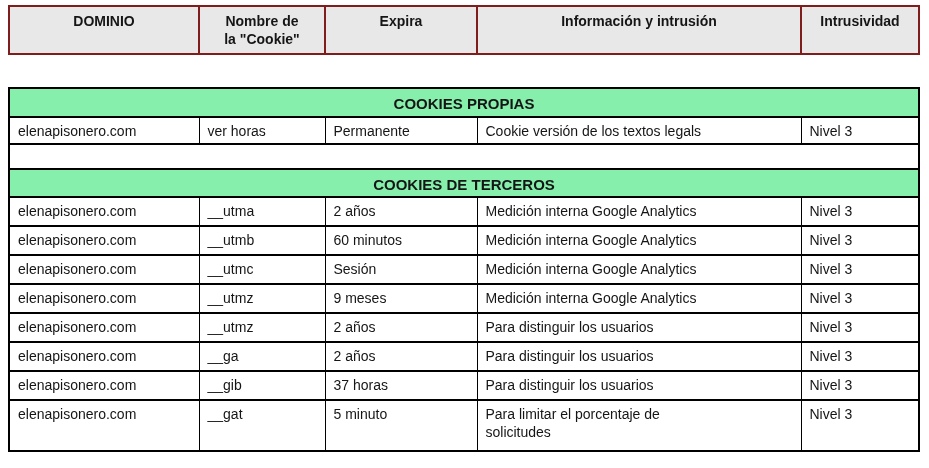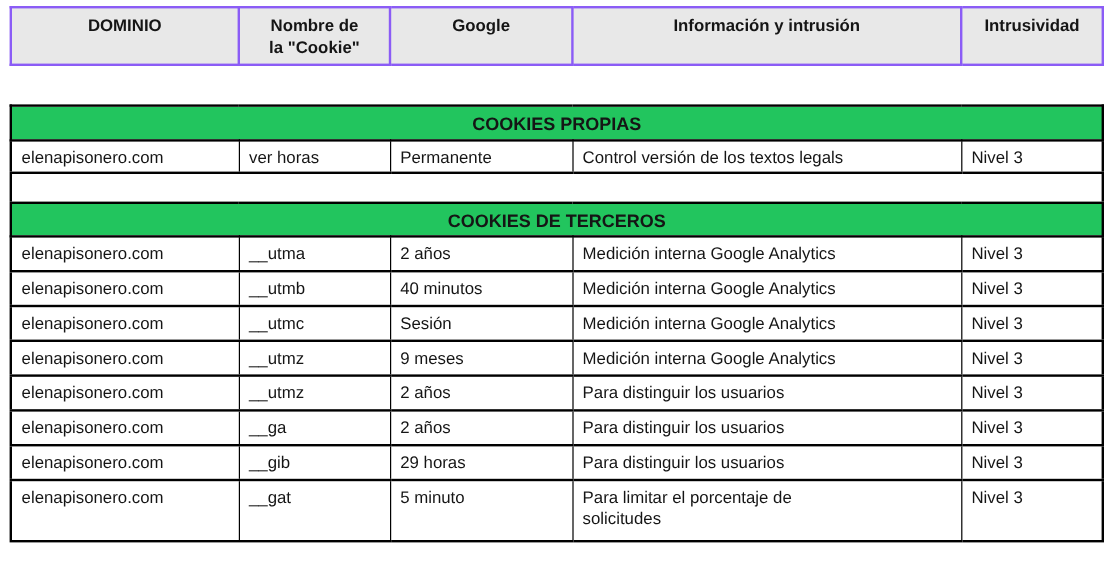--- a/index.html
+++ b/index.html
@@ -27,7 +27,7 @@
     margin-bottom: 32px;
   }
   .hdr-table td {
-    border: 2px solid #8b5cf6;
+    border: 2px solid #7f1d1d;
     background: #e8e8e8;
     font-weight: bold;
     font-size: 14px;

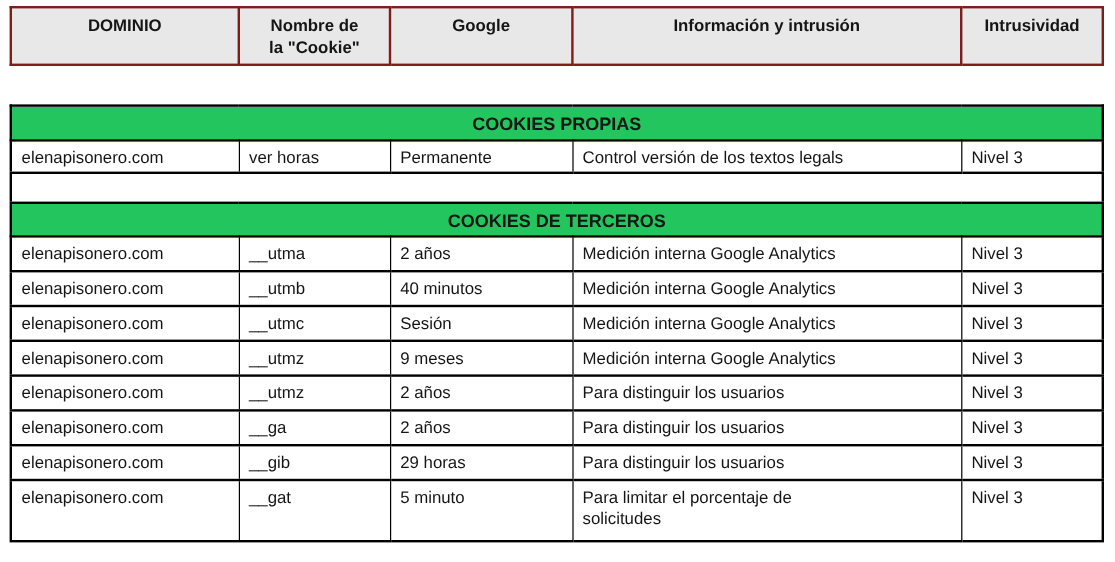--- a/index.html
+++ b/index.html
@@ -95,7 +95,7 @@
         <td>DOMINIO</td>
         <td>Nombre de
 la "Cookie"</td>
-        <td>Google</td>
+        <td>Expira</td>
         <td>Información y intrusión</td>
         <td>Intrusividad</td>
       </tr>

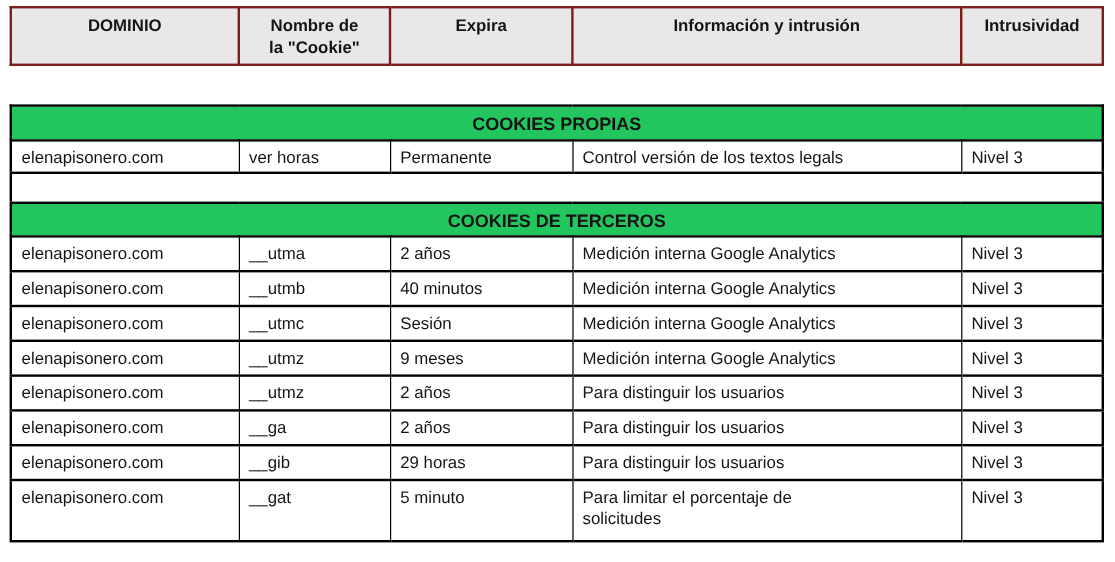--- a/index.html
+++ b/index.html
@@ -55,7 +55,7 @@
   }
   .section-row td {
     border-width: 2px;
-    background: #22c55e;
+    background: #86efac;
     font-weight: bold;
     font-size: 15px;
     text-align: center;

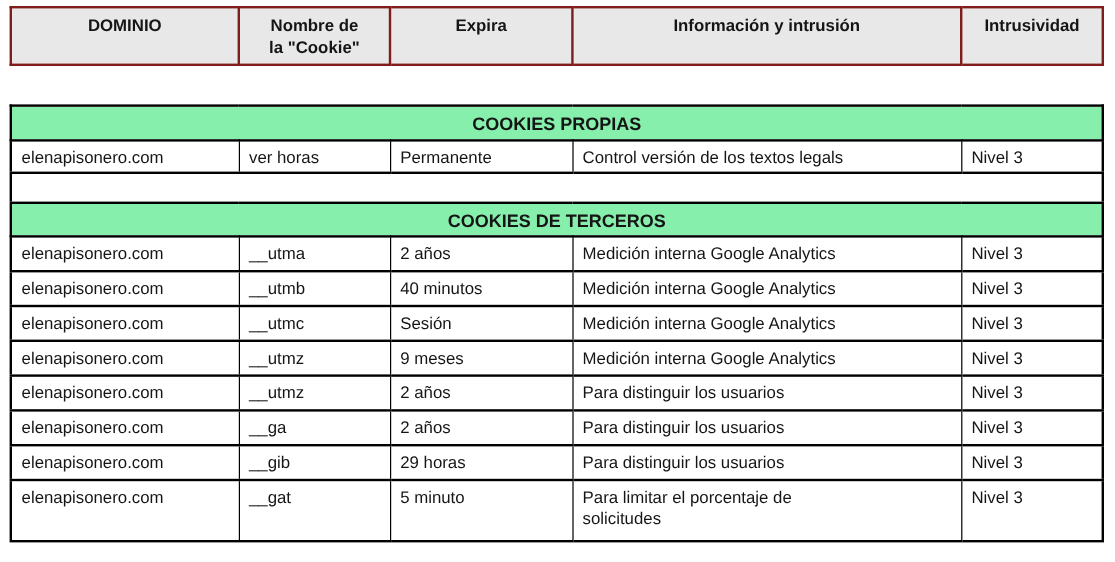--- a/index.html
+++ b/index.html
@@ -120,7 +120,7 @@
         <td>elenapisonero.com</td>
         <td>ver horas</td>
         <td>Permanente</td>
-        <td>Control versión de los textos legals</td>
+        <td>Cookie versión de los textos legals</td>
         <td>Nivel 3</td>
       </tr>
 

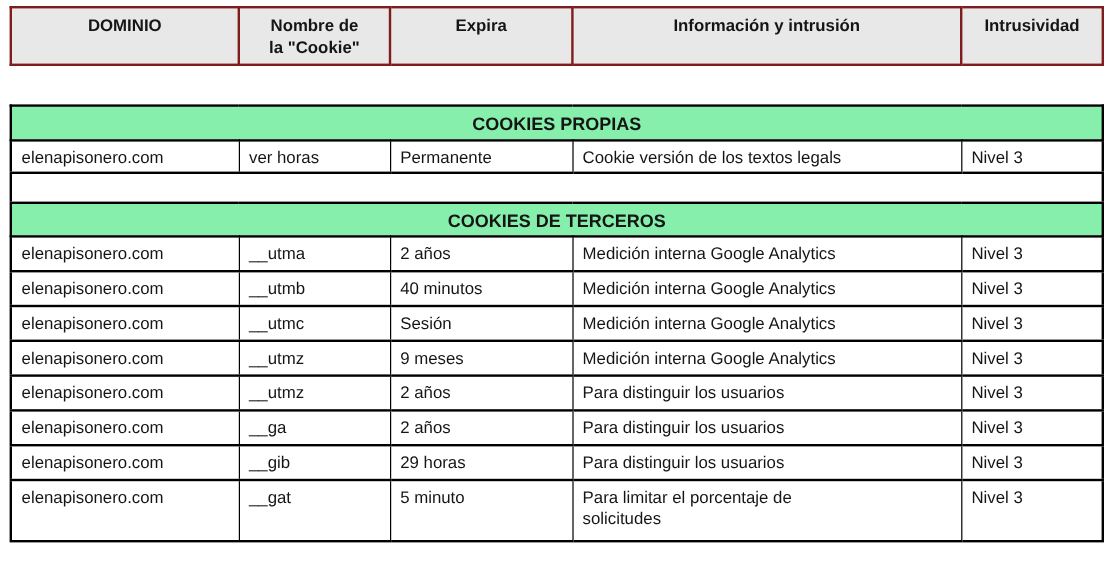--- a/index.html
+++ b/index.html
@@ -143,7 +143,7 @@
       <tr class="h29">
         <td>elenapisonero.com</td>
         <td>__utmb</td>
-        <td>40 minutos</td>
+        <td>60 minutos</td>
         <td>Medición interna Google Analytics</td>
         <td>Nivel 3</td>
       </tr>

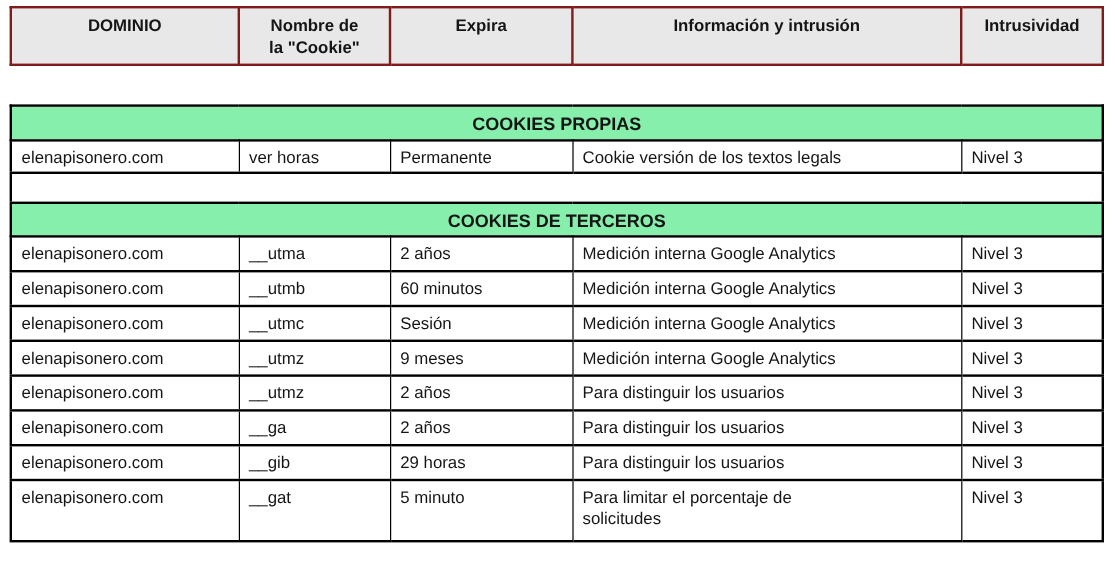--- a/index.html
+++ b/index.html
@@ -183,7 +183,7 @@
       <tr class="h29">
         <td>elenapisonero.com</td>
         <td>__gib</td>
-        <td>29 horas</td>
+        <td>37 horas</td>
         <td>Para distinguir los usuarios</td>
         <td>Nivel 3</td>
       </tr>

